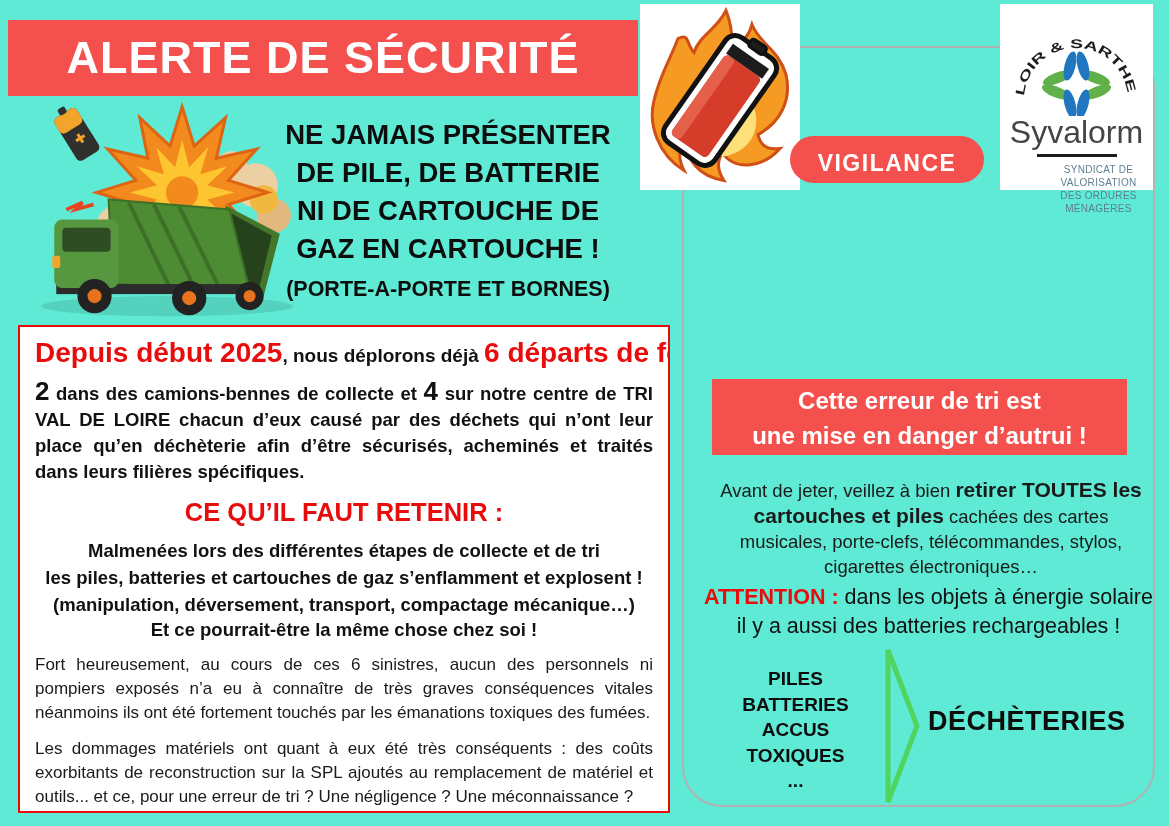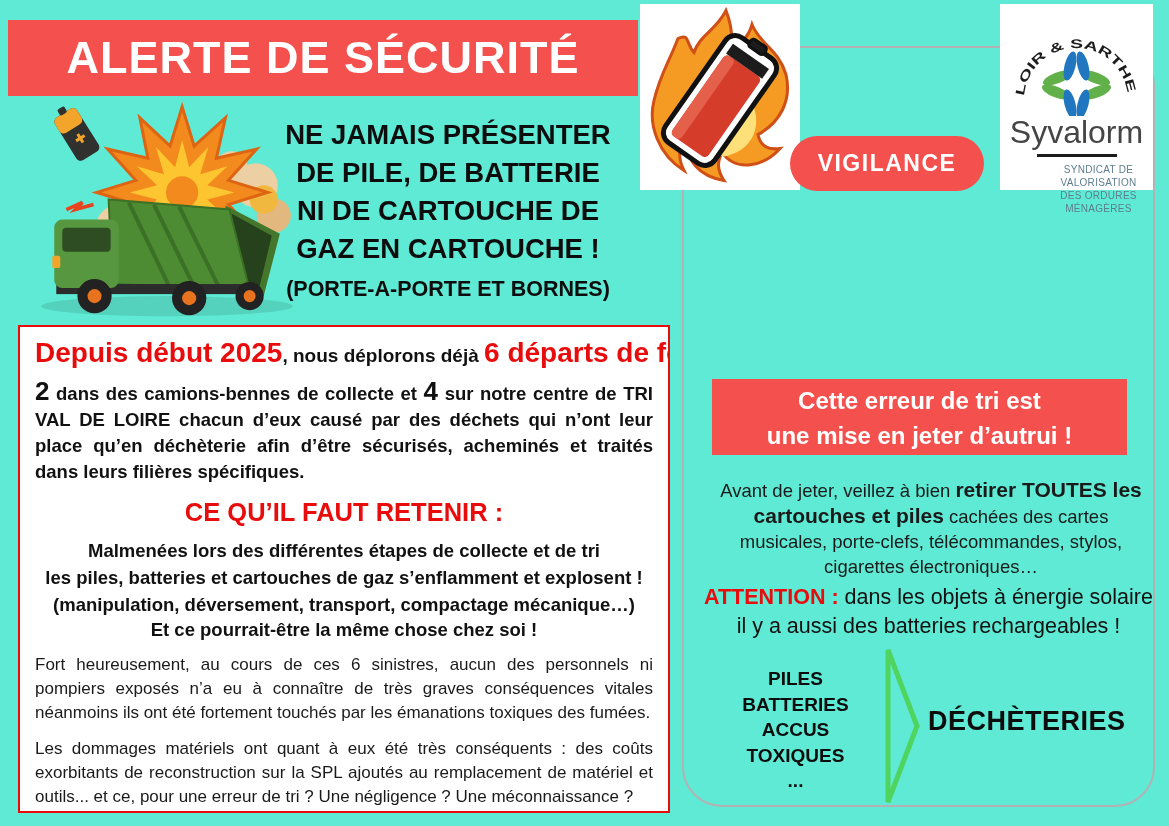--- a/index.html
+++ b/index.html
@@ -43,7 +43,7 @@
   .logo-rule{width:80px;height:3px;background:#1c1c1c;margin:6px auto 6px auto;}
   .logo-sub{font-size:10px;color:#5d7e90;line-height:13px;letter-spacing:0.3px;margin-left:44px;}
 
-  .pill{position:absolute;left:790px;top:136px;width:194px;height:55px;background:#f4514e;
+  .pill{position:absolute;left:790px;top:136px;width:194px;height:47px;background:#f4514e;
         border-radius:28px;color:#fff;font-weight:bold;font-size:23px;line-height:55px;
         text-align:center;letter-spacing:1.5px;}
 

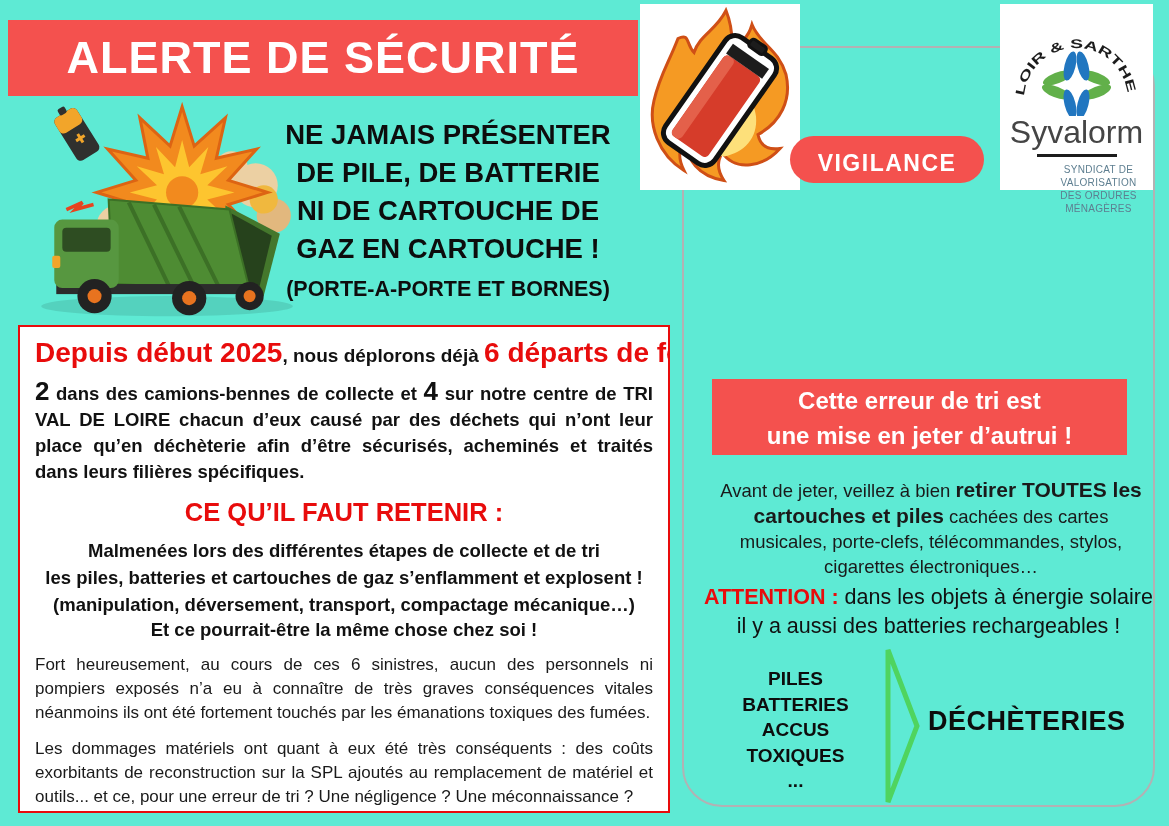--- a/index.html
+++ b/index.html
@@ -181,7 +181,7 @@
 
   <div class="danger">
     <div>Cette erreur de tri est</div>
-    <div>une mise en jeter d’autrui !</div>
+    <div>une mise en danger d’autrui !</div>
   </div>
 
   <div class="avant">

